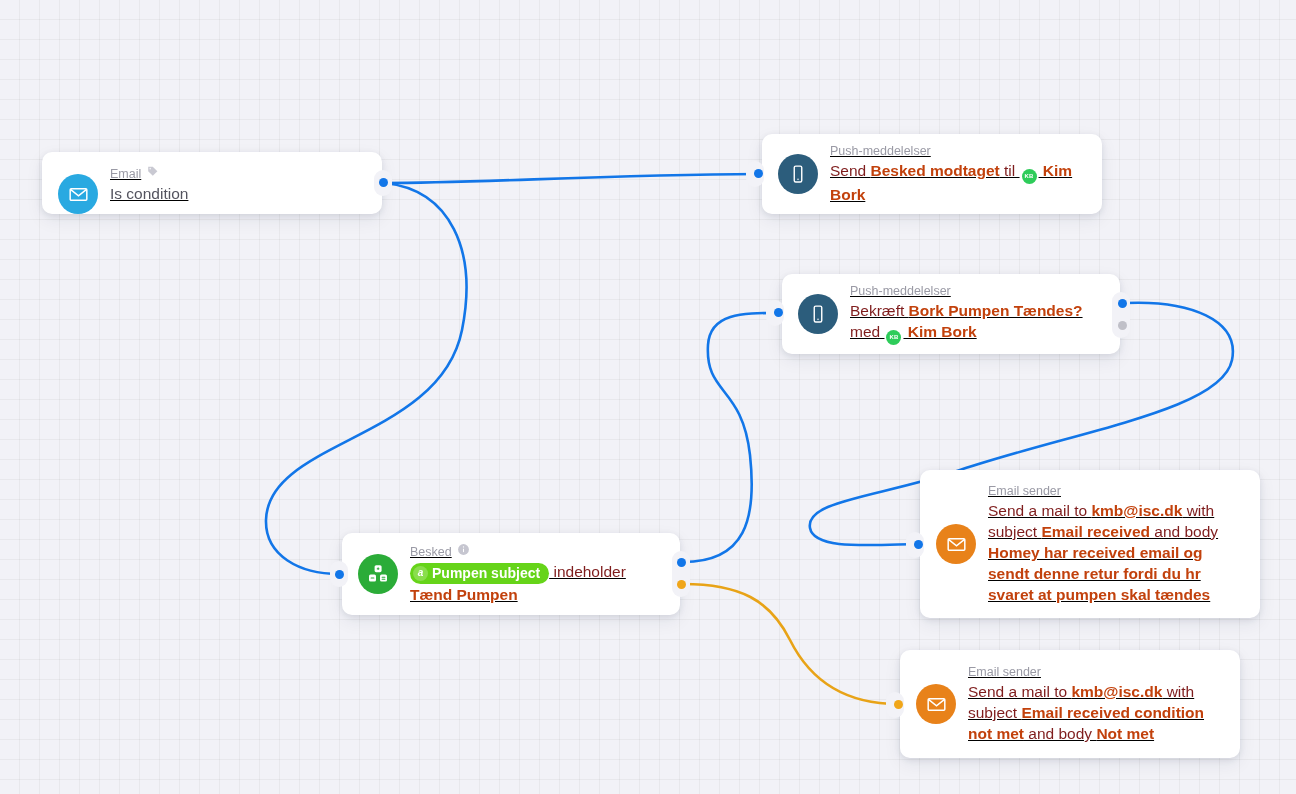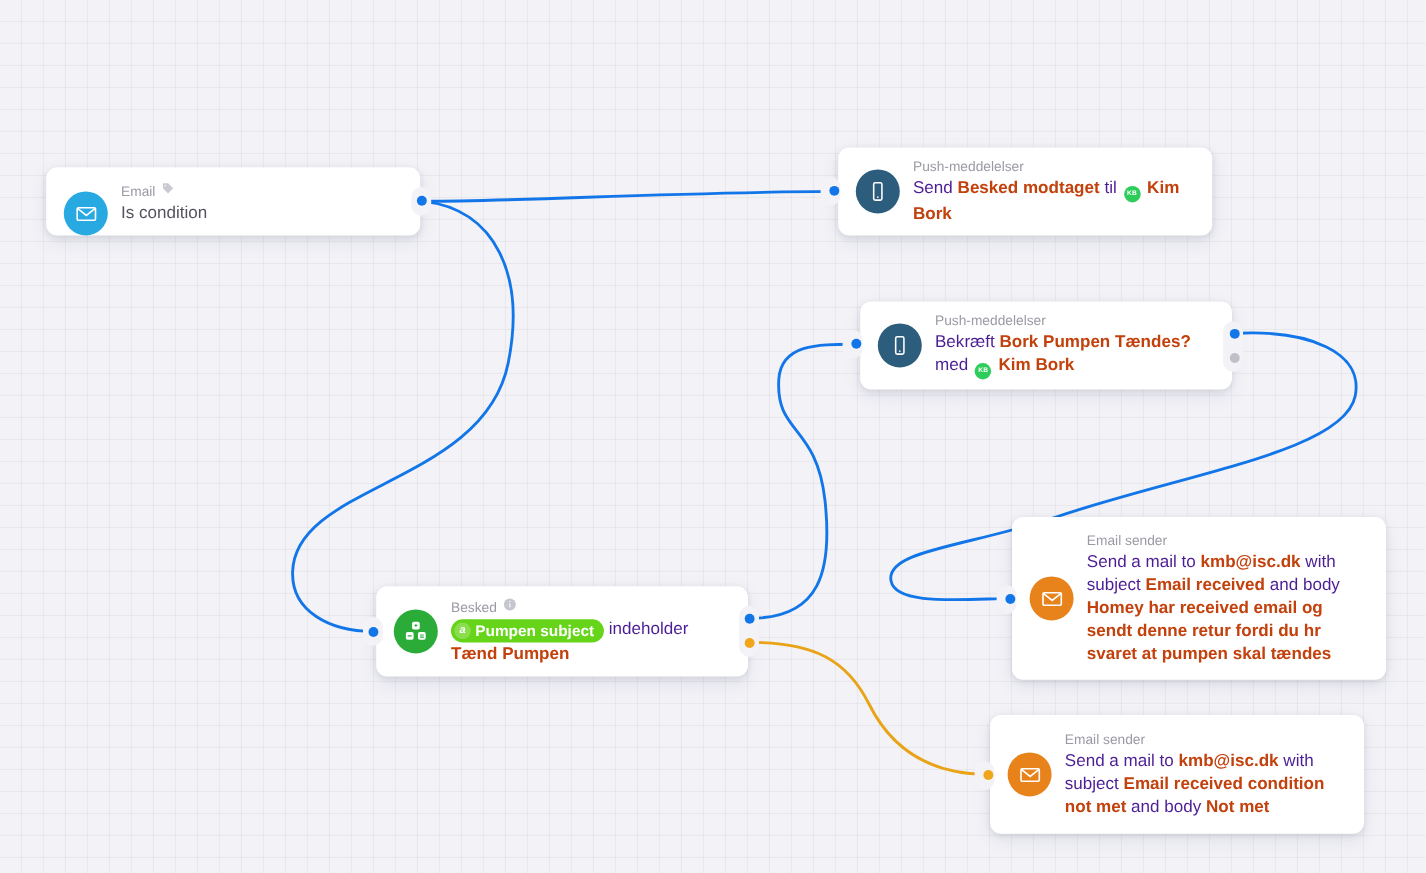--- a/index.html
+++ b/index.html
@@ -43,6 +43,7 @@
     padding: 10px 20px 10px 12px;
     flex: 1 1 auto;
     min-width: 0;
+    text-decoration: underline;
   }
   .card-type {
     font-size: 12.5px;

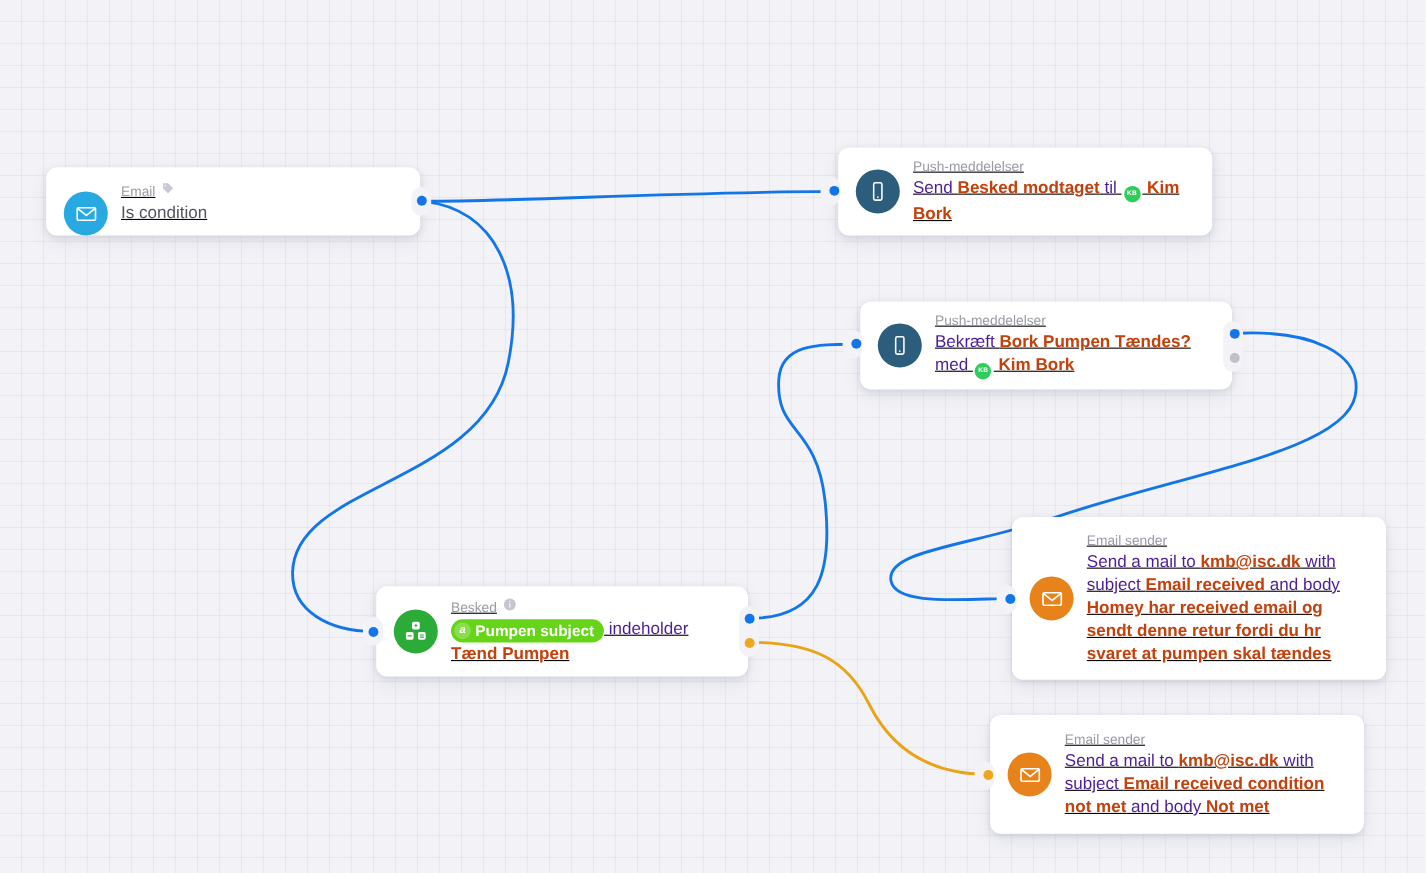--- a/index.html
+++ b/index.html
@@ -61,7 +61,7 @@
     line-height: 21px;
   }
   .card-text b { color: #c2410c; font-weight: bold; }
-  .card-text .plain { color: #4c1d95; }
+  .card-text .plain { color: #7f1d1d; }
   .avatar {
     display: inline-flex;
     align-items: center; justify-content: center;

